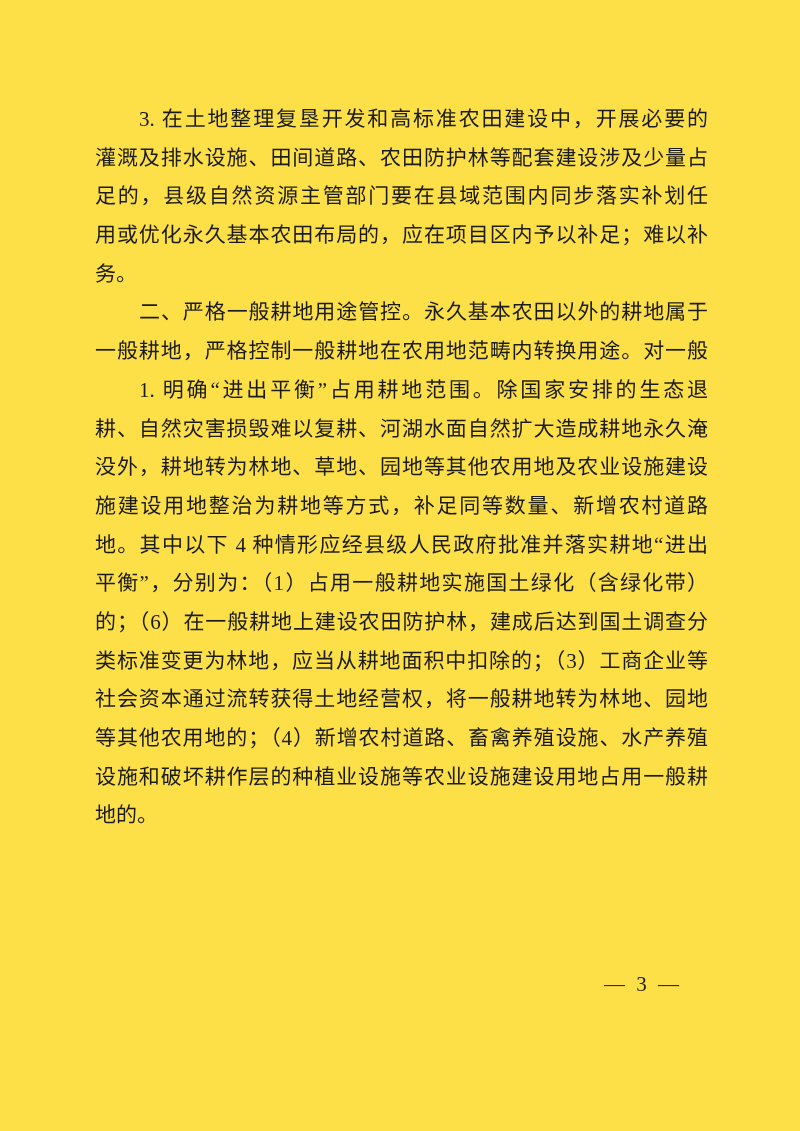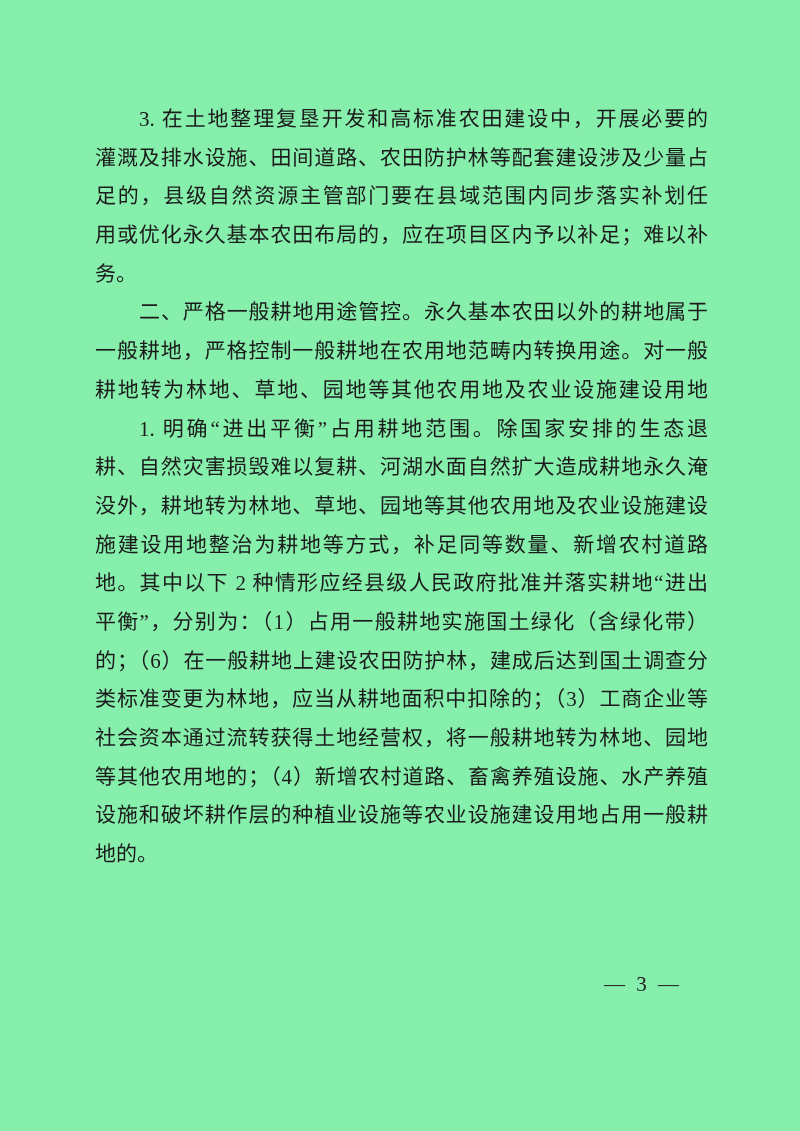--- a/index.html
+++ b/index.html
@@ -11,7 +11,7 @@
     position: relative;
     width: 800px;
     height: 1131px;
-    background: #86efac;
+    background: #fde047;
     font-family: "Liberation Serif", "DejaVu Serif", serif;
     color: #1b1b1b;
     overflow: hidden;

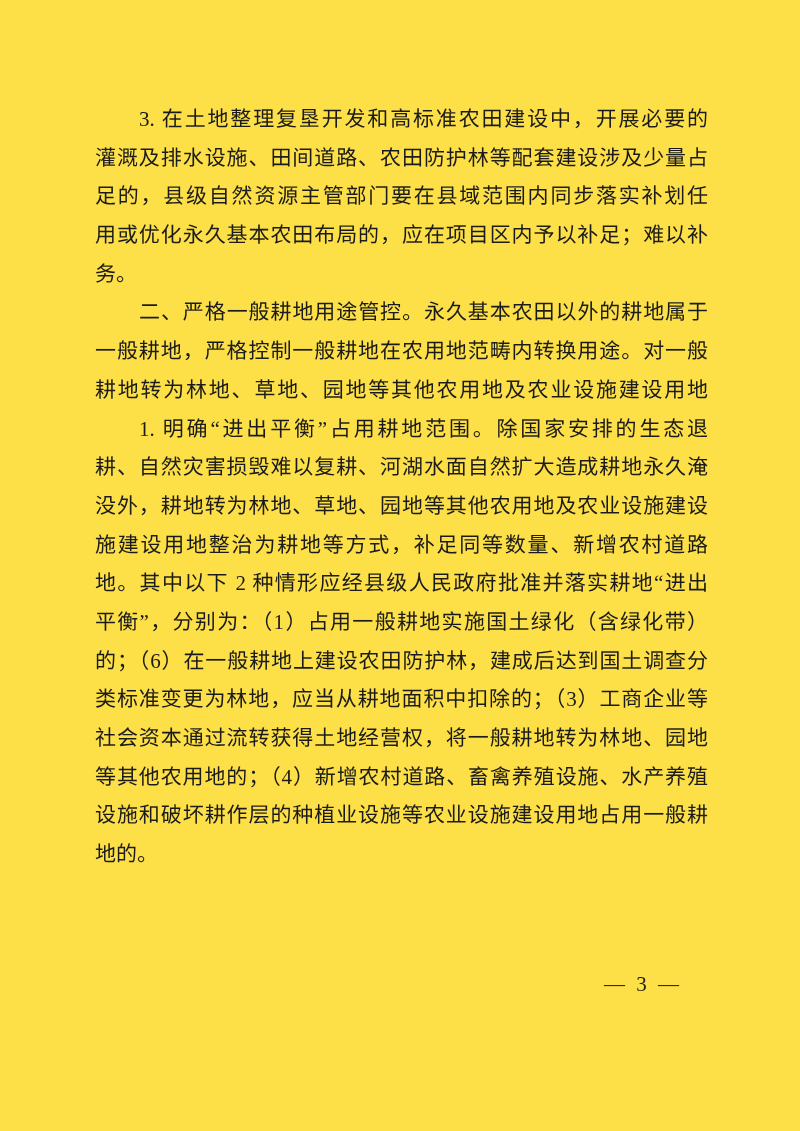--- a/index.html
+++ b/index.html
@@ -63,7 +63,6 @@
       <span class="bold">二、严格一般耕地用途管控。</span><span>永久基本农田以外的耕地属于</span>
     </div>
     <div class="line">一般耕地，严格控制一般耕地在农用地范畴内转换用途。对一般</div>
-    <div class="line">耕地转为林地、草地、园地等其他农用地及农业设施建设用地</div>
     <div class="line indent">1. 明确“进出平衡”占用耕地范围。除国家安排的生态退</div>
     <div class="line">耕、自然灾害损毁难以复耕、河湖水面自然扩大造成耕地永久淹</div>
     <div class="line">没外，耕地转为林地、草地、园地等其他农用地及农业设施建设</div>

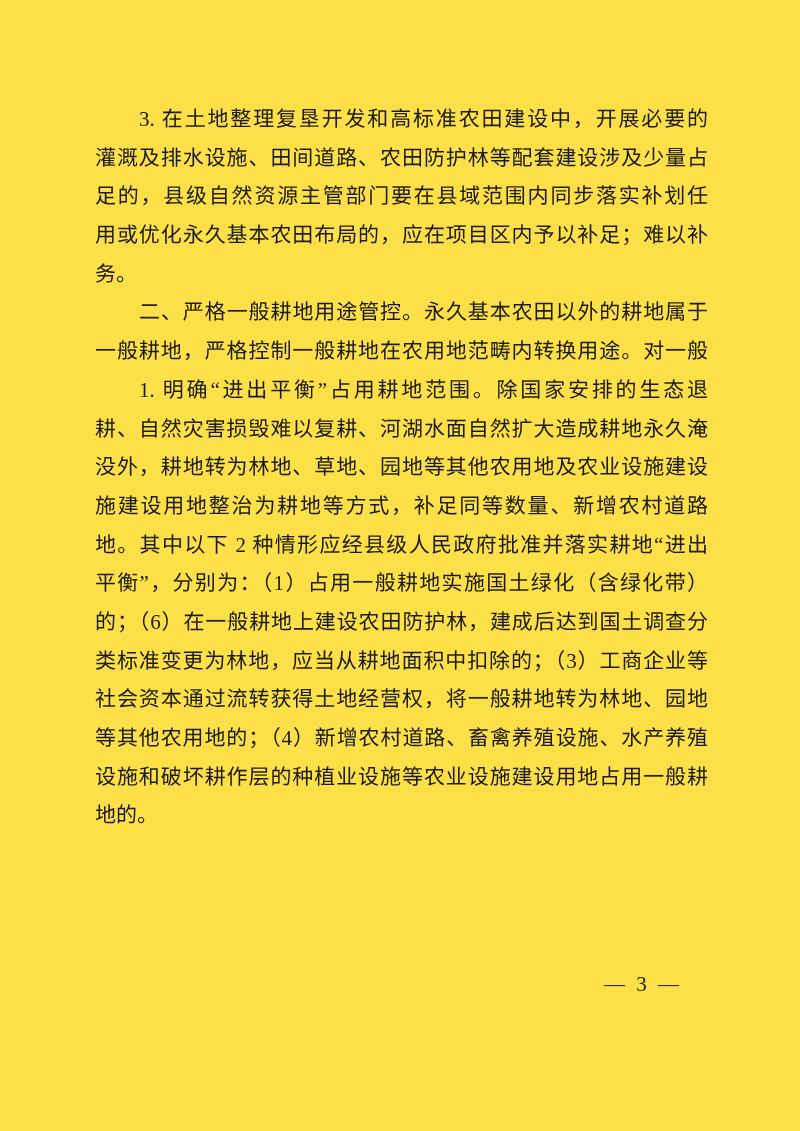--- a/index.html
+++ b/index.html
@@ -67,7 +67,7 @@
     <div class="line">耕、自然灾害损毁难以复耕、河湖水面自然扩大造成耕地永久淹</div>
     <div class="line">没外，耕地转为林地、草地、园地等其他农用地及农业设施建设</div>
     <div class="line">施建设用地整治为耕地等方式，补足同等数量、新增农村道路</div>
-    <div class="line">地。其中以下 2 种情形应经县级人民政府批准并落实耕地“进出</div>
+    <div class="line">地。其中以下 4 种情形应经县级人民政府批准并落实耕地“进出</div>
     <div class="line">平衡”，分别为：（1）占用一般耕地实施国土绿化（含绿化带）</div>
     <div class="line">的；（6）在一般耕地上建设农田防护林，建成后达到国土调查分</div>
     <div class="line">类标准变更为林地，应当从耕地面积中扣除的；（3）工商企业等</div>

